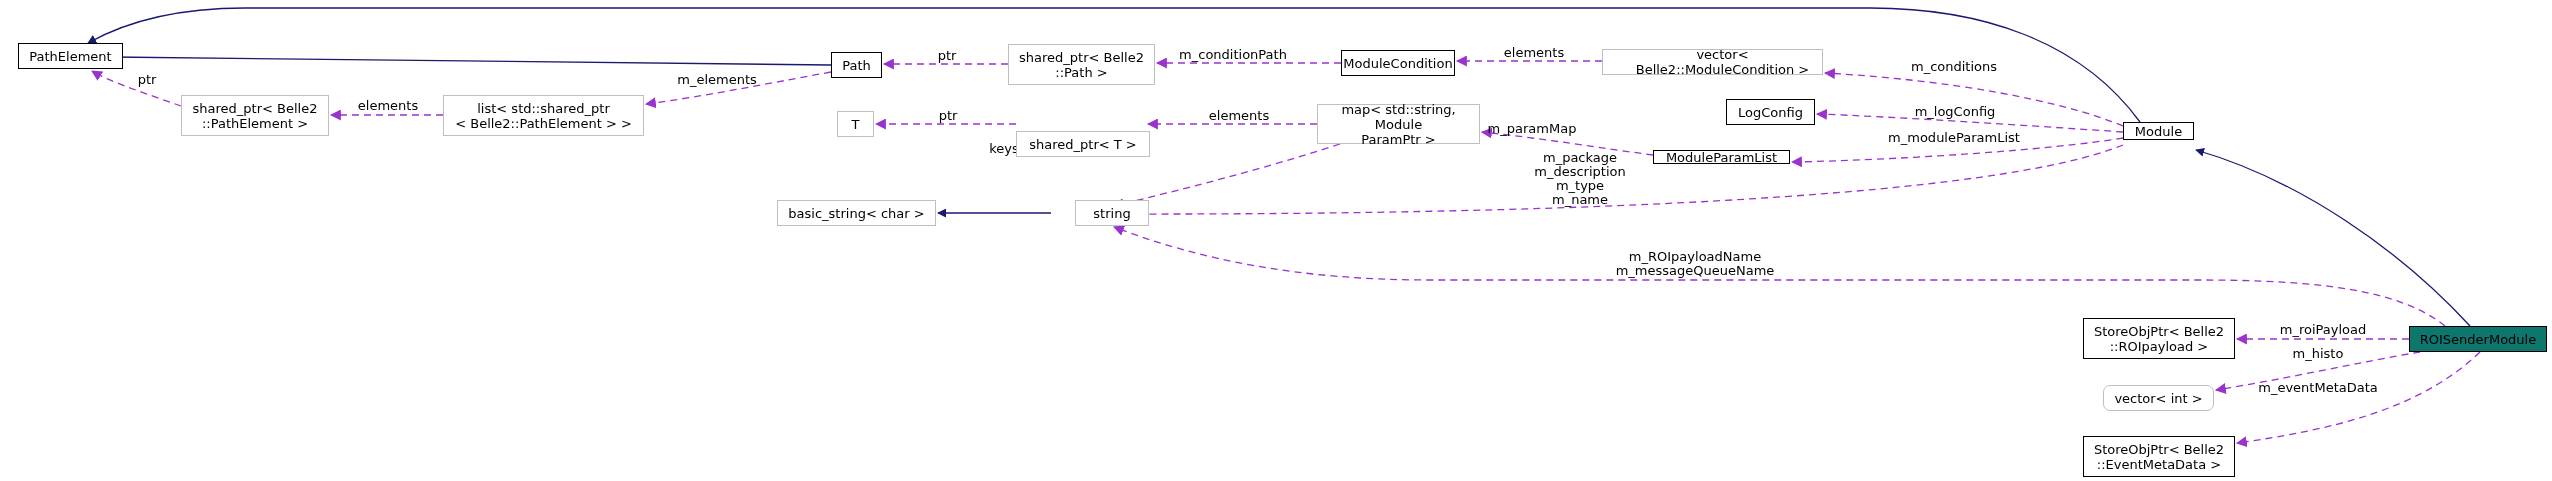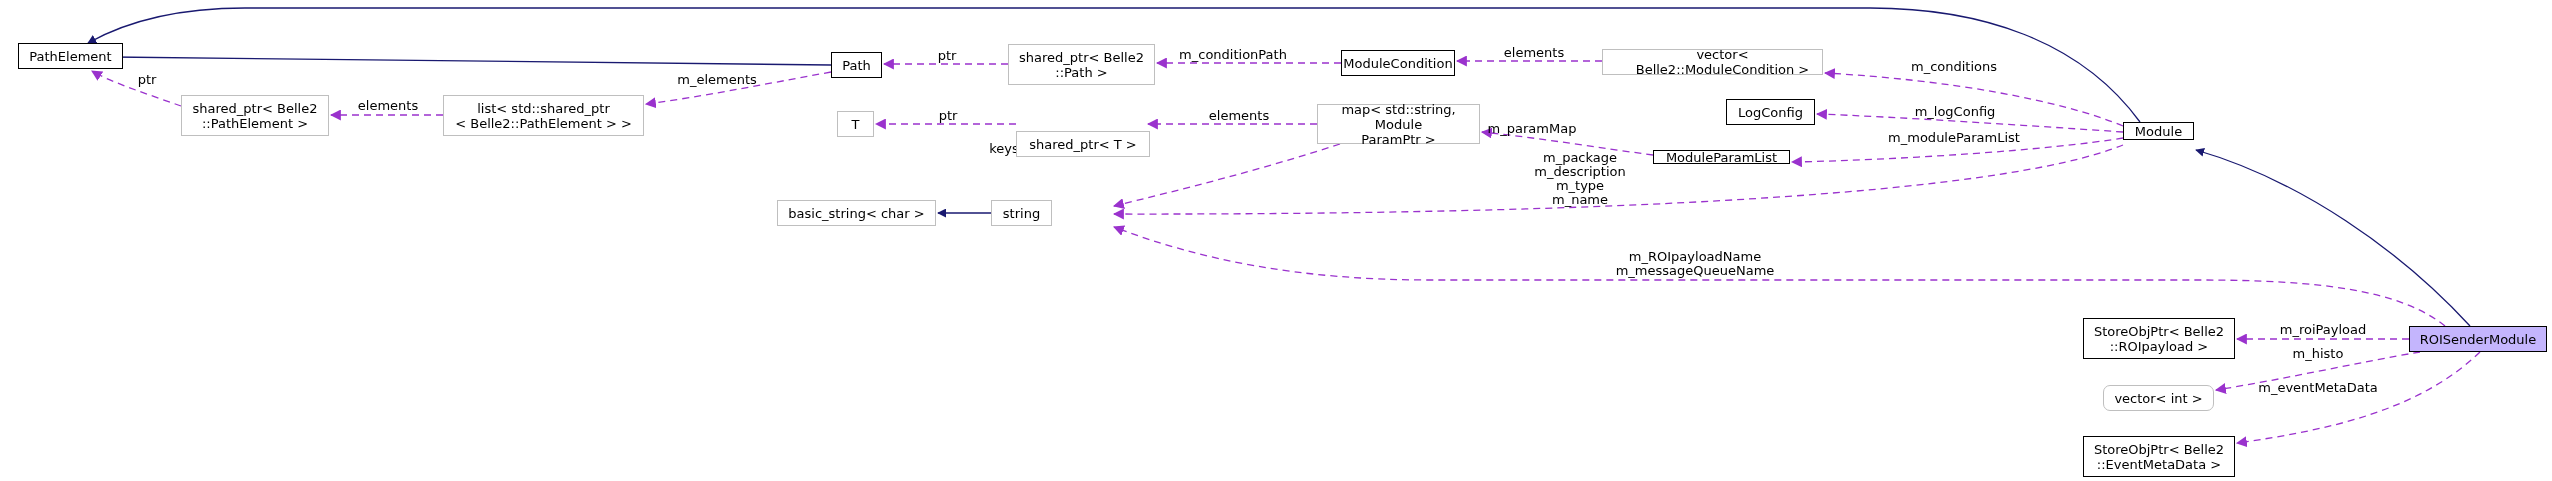--- a/index.html
+++ b/index.html
@@ -91,7 +91,7 @@
   <div class="node solid" style="left: 1726px; top: 99px; width: 89px; height: 26px;">LogConfig</div>
   <div class="node solid" style="left: 1653px; top: 150px; width: 137px; height: 14px;">ModuleParamList</div>
   <div class="node grey" style="left: 777px; top: 200px; width: 159px; height: 26px;">basic_string&lt; char &gt;</div>
-  <div class="node grey" style="left: 991px; top: 200px; width: 61px; height: 26px;">string</div>
+  <div class="node grey" style="left: 1075px; top: 200px; width: 74px; height: 26px;">string</div>
   <div class="node solid" style="left: 2123px; top: 122px; width: 71px; height: 18px;">Module</div>
   <div class="node focus" style="left: 2409px; top: 326px; width: 138px; height: 26px;">ROISenderModule</div>
   <div class="node solid" style="left: 2083px; top: 318px; width: 152px; height: 41px;">StoreObjPtr&lt; Belle2

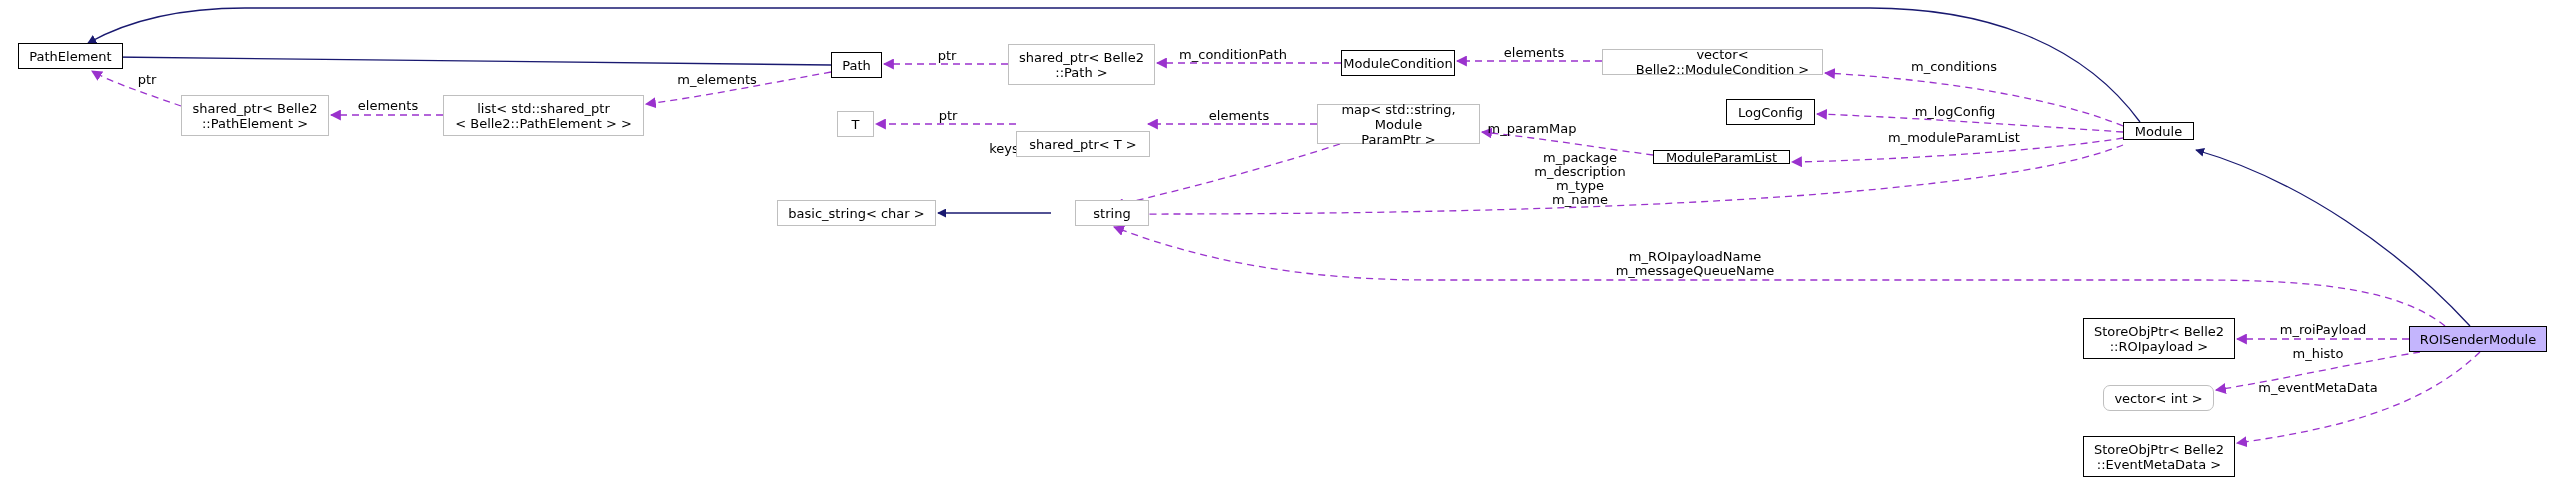--- a/index.html
+++ b/index.html
@@ -14,7 +14,7 @@
     }
     .node.solid { border: 1.5px solid #000; }
     .node.grey { border: 1.5px solid #bfbfbf; }
-    .node.focus { background: #c4b5fd; border: 1.5px solid #000; text-align: center; }
+    .node.focus { background: #0f766e; border: 1.5px solid #000; text-align: center; }
     .elabel { font-family: "DejaVu Sans", sans-serif; font-size: 13px; fill: #000; }
   </style>
 </head>

